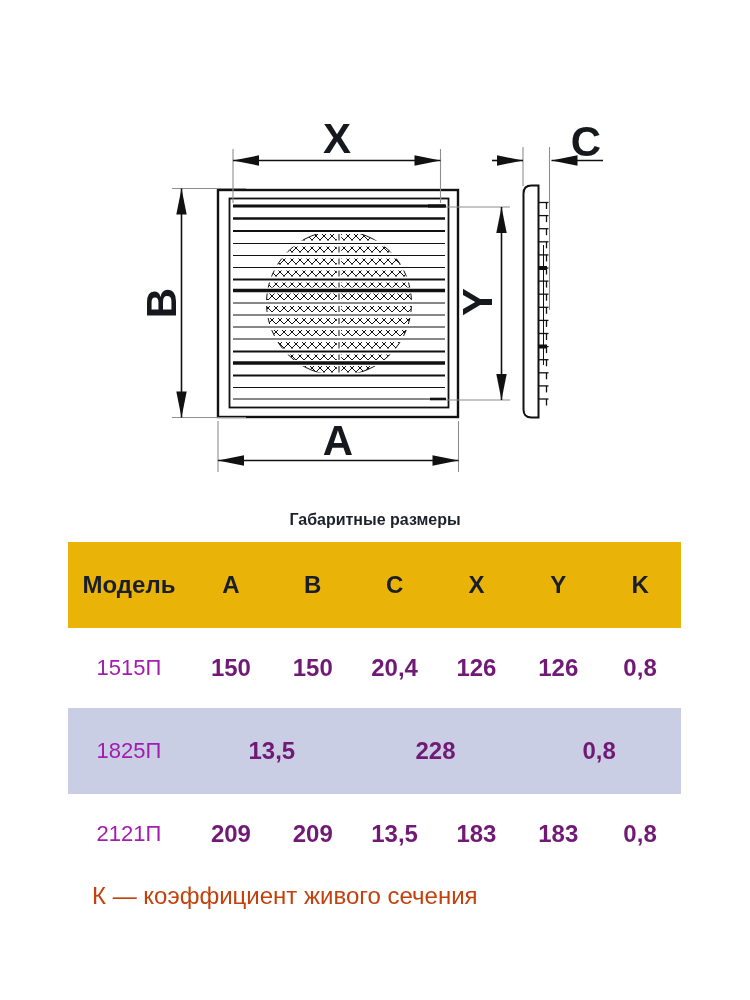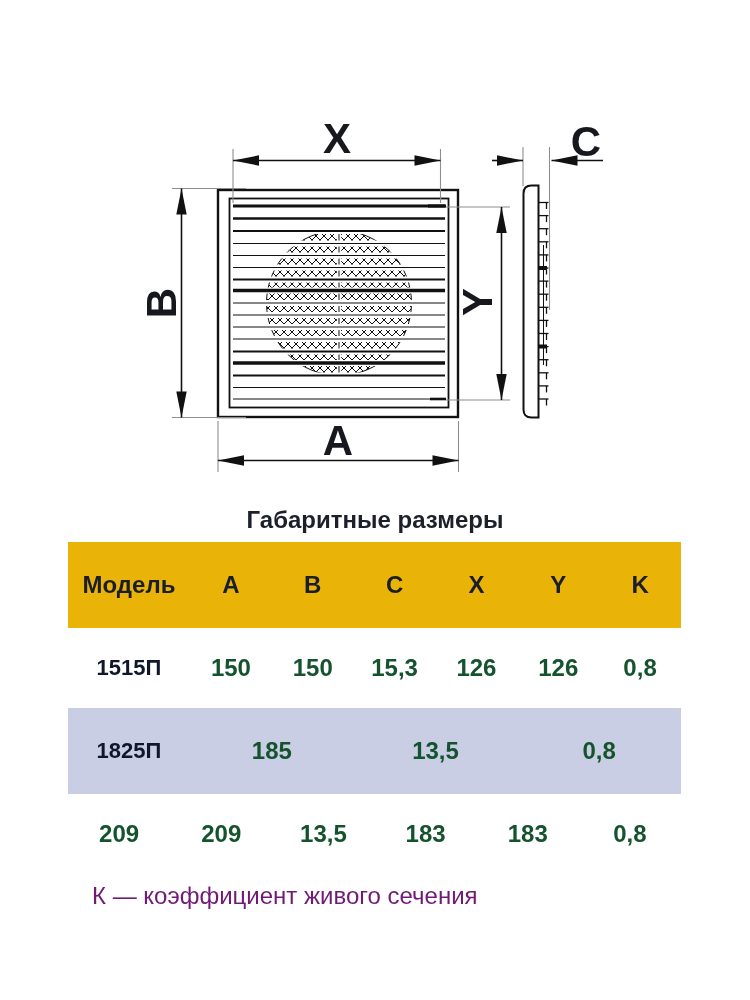--- a/index.html
+++ b/index.html
@@ -18,7 +18,7 @@
 
   .section-title{
     position:absolute;left:0;top:504px;width:750px;height:32px;
-    text-align:center;font-size:24px;font-weight:bold;color:#1c202a;
+    text-align:center;font-size:16px;font-weight:bold;color:#1c202a;
     line-height:32px;
   }
 

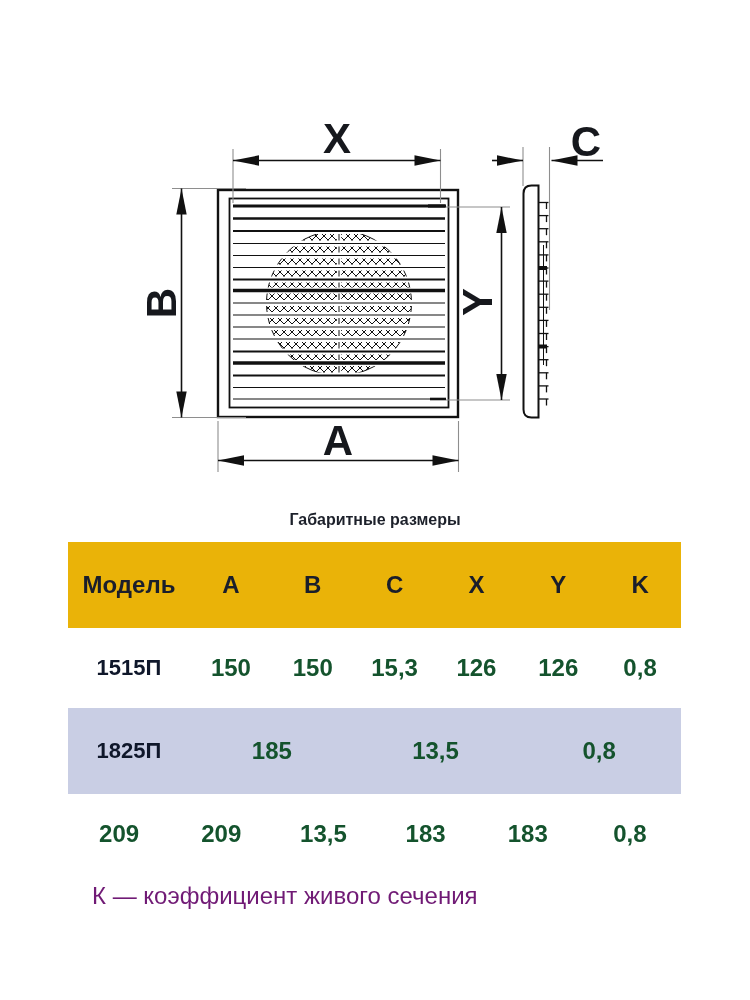--- a/index.html
+++ b/index.html
@@ -34,7 +34,7 @@
   }
   .td.model{flex:0 0 122px;}
   .tr.thead .td{color:#1a1e2b;}
-  .td.model-name{font-weight:bold;font-size:22px;color:#0f172a;}
+  .td.model-name{font-weight:normal;font-size:22px;color:#a21caf;}
 
   .footnote{
     position:absolute;left:92px;top:882px;height:28px;line-height:28px;

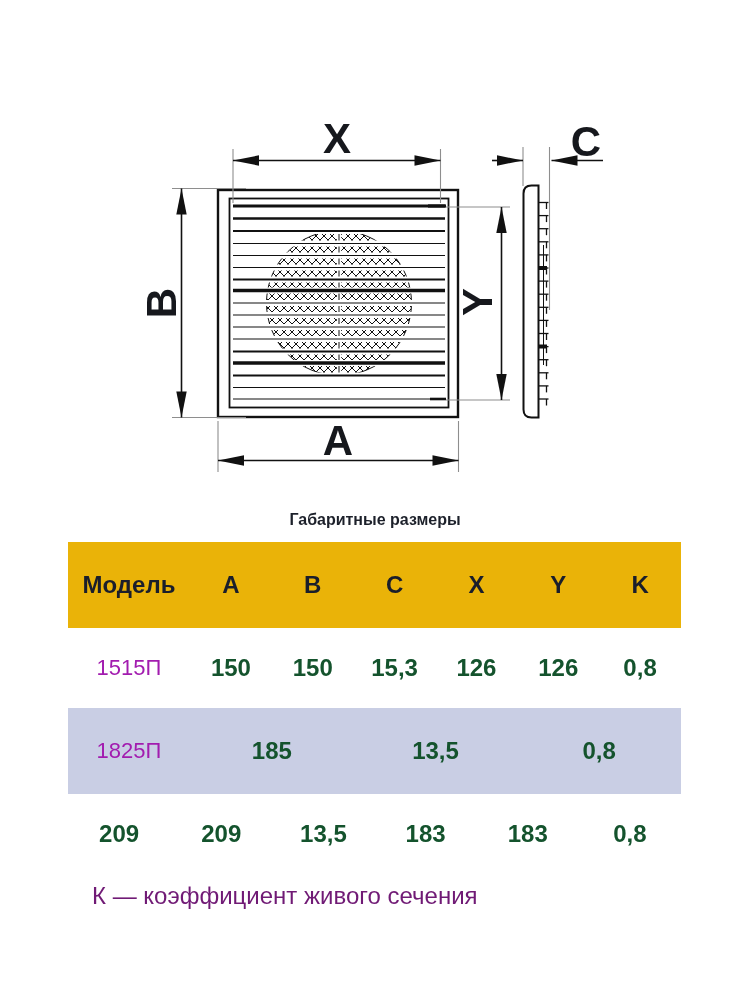--- a/index.html
+++ b/index.html
@@ -30,7 +30,7 @@
   .tr.r2{height:80px;}
   .td{
     display:flex;align-items:center;justify-content:center;
-    flex:1 1 0;font-size:24px;font-weight:bold;color:#14532d;
+    flex:1 1 0;font-size:24px;font-weight:bold;color:#701a75;
   }
   .td.model{flex:0 0 122px;}
   .tr.thead .td{color:#1a1e2b;}

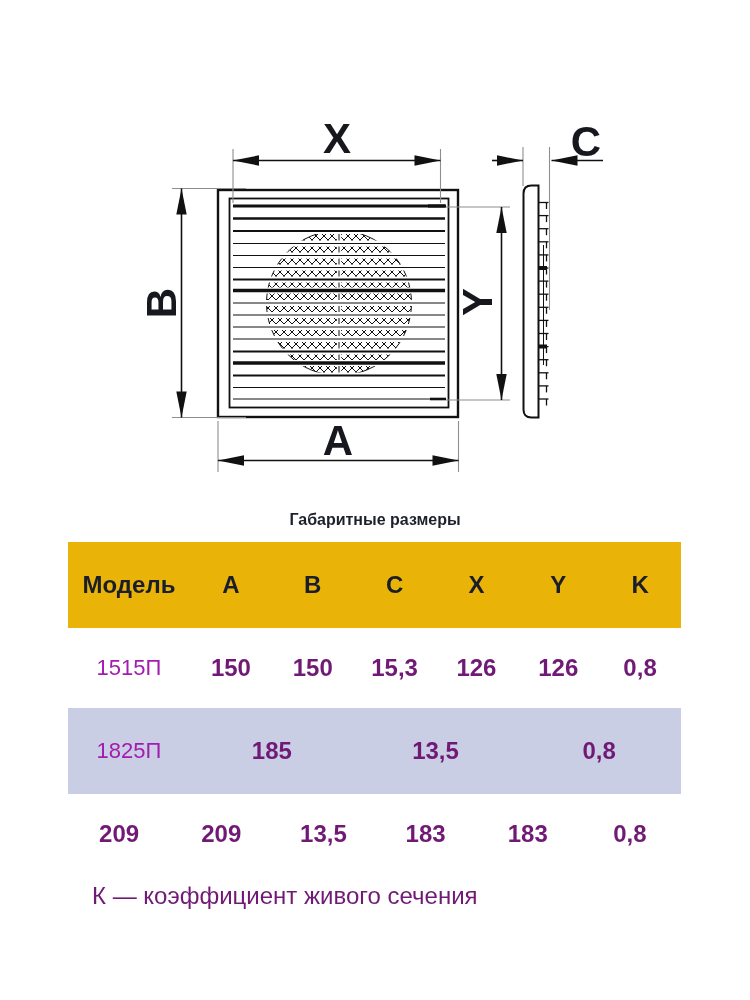--- a/index.html
+++ b/index.html
@@ -202,7 +202,7 @@
       <div class="td model model-name">1515П</div>
       <div class="td">150</div>
       <div class="td">150</div>
-      <div class="td">15,3</div>
+      <div class="td">20,4</div>
       <div class="td">126</div>
       <div class="td">126</div>
       <div class="td">0,8</div>

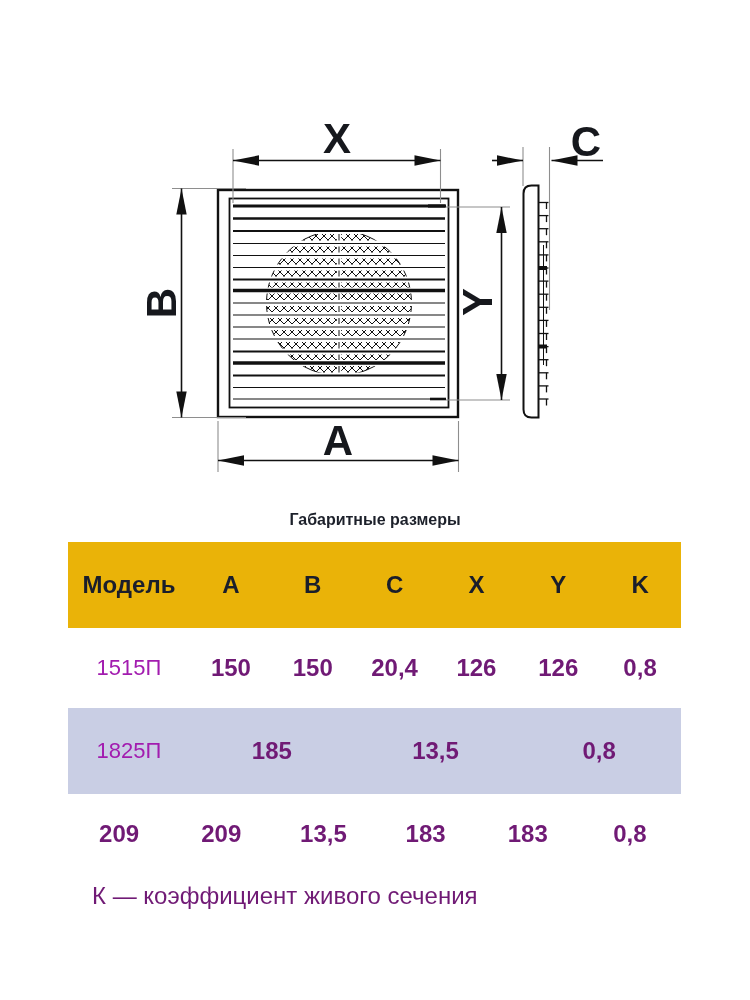--- a/index.html
+++ b/index.html
@@ -210,7 +210,6 @@
 
     <div class="tr r1" style="background:#c9cee4;">
       <div class="td model model-name">1825П</div>
-      <div class="td">185</div>
       <div class="td">13,5</div>
       <div class="td">0,8</div>
     </div>

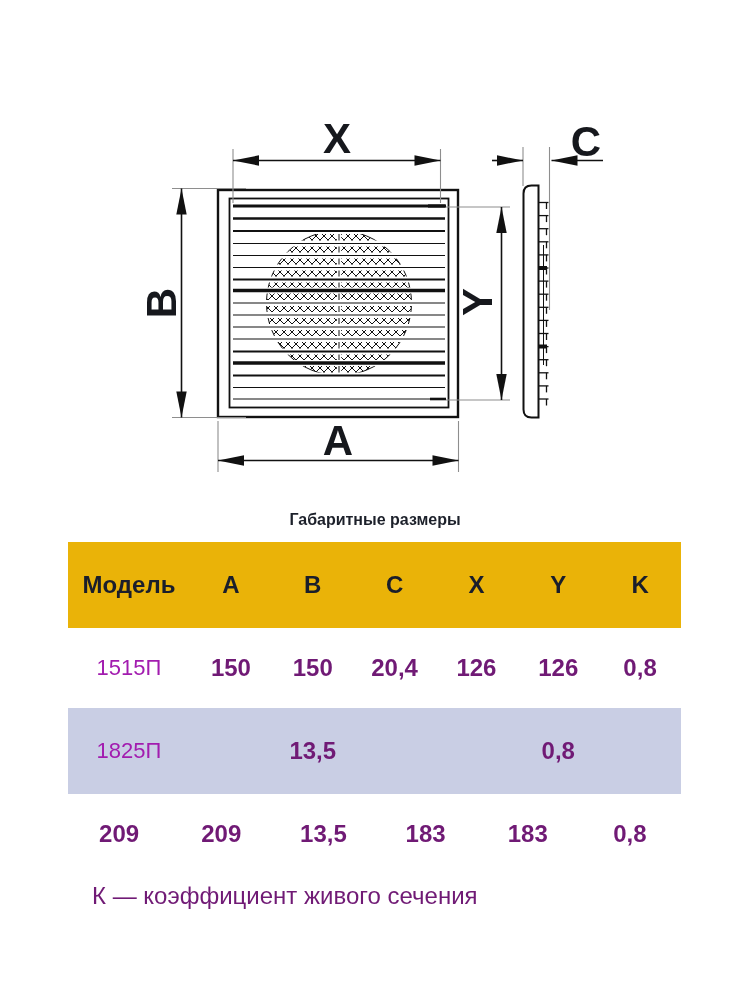--- a/index.html
+++ b/index.html
@@ -211,6 +211,7 @@
     <div class="tr r1" style="background:#c9cee4;">
       <div class="td model model-name">1825П</div>
       <div class="td">13,5</div>
+      <div class="td">228</div>
       <div class="td">0,8</div>
     </div>
 

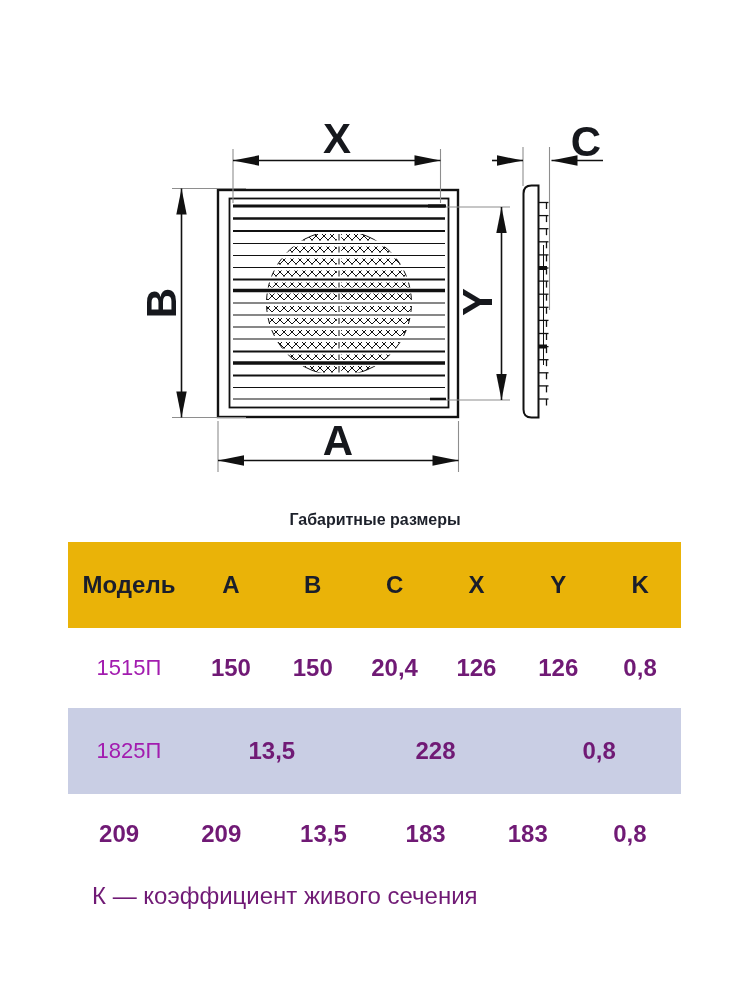--- a/index.html
+++ b/index.html
@@ -216,6 +216,7 @@
     </div>
 
     <div class="tr r2">
+      <div class="td model model-name">2121П</div>
       <div class="td">209</div>
       <div class="td">209</div>
       <div class="td">13,5</div>

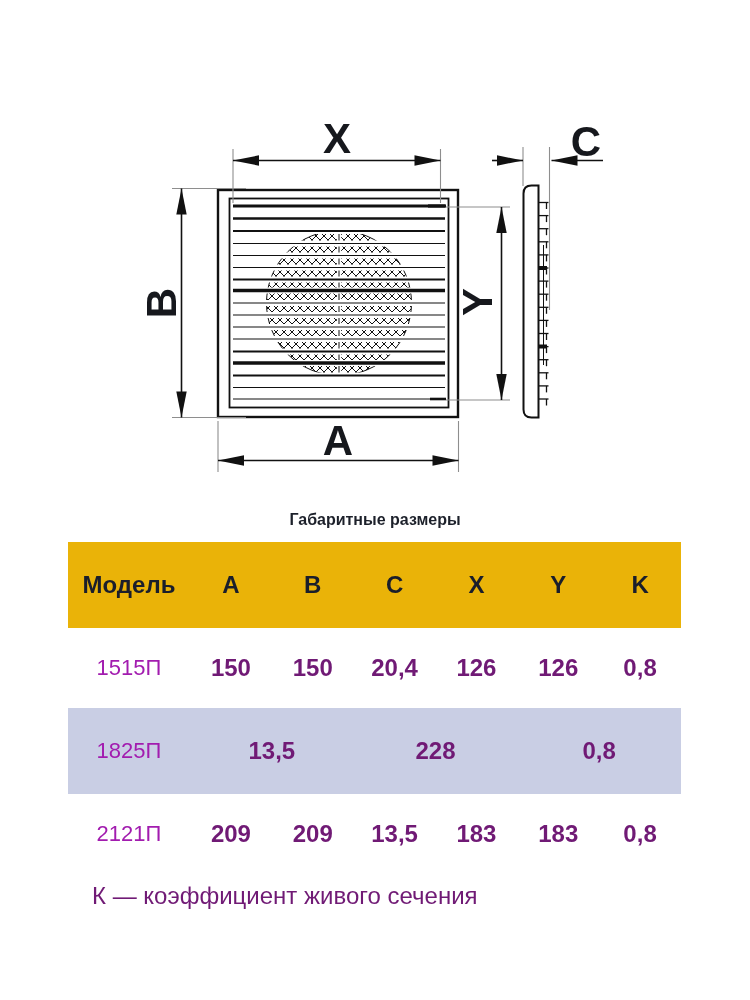--- a/index.html
+++ b/index.html
@@ -38,7 +38,7 @@
 
   .footnote{
     position:absolute;left:92px;top:882px;height:28px;line-height:28px;
-    font-size:24px;color:#701a75;
+    font-size:24px;color:#c2410c;
   }
 </style>
 </head>

